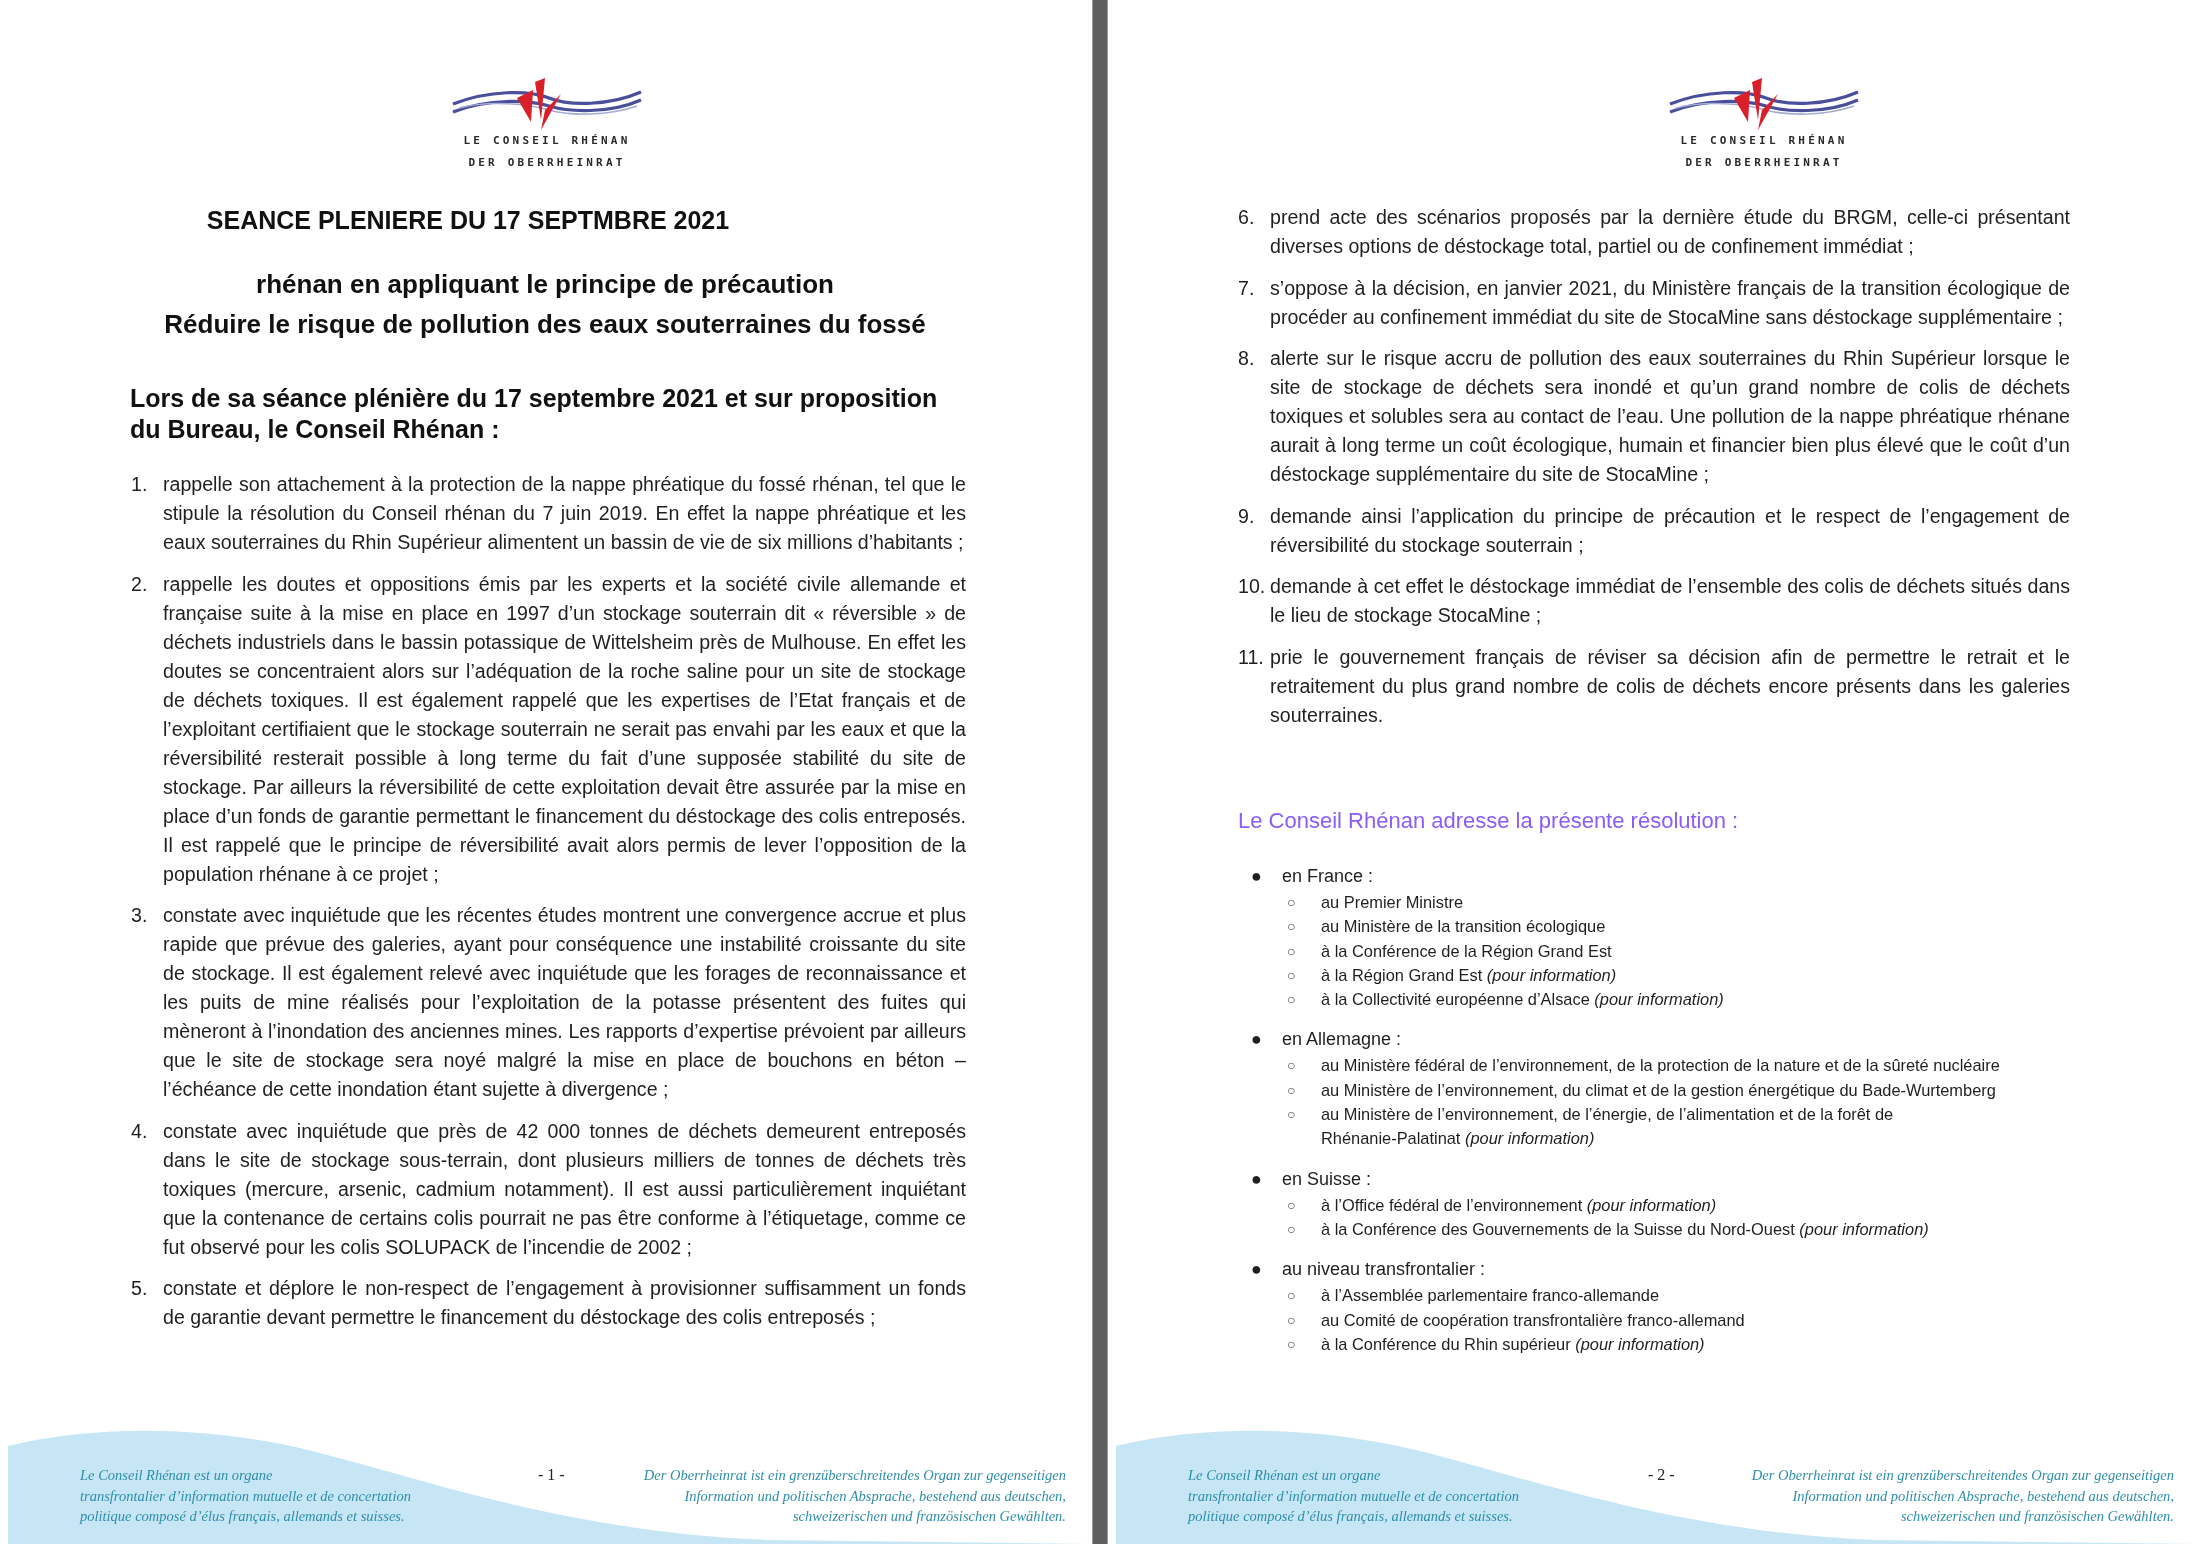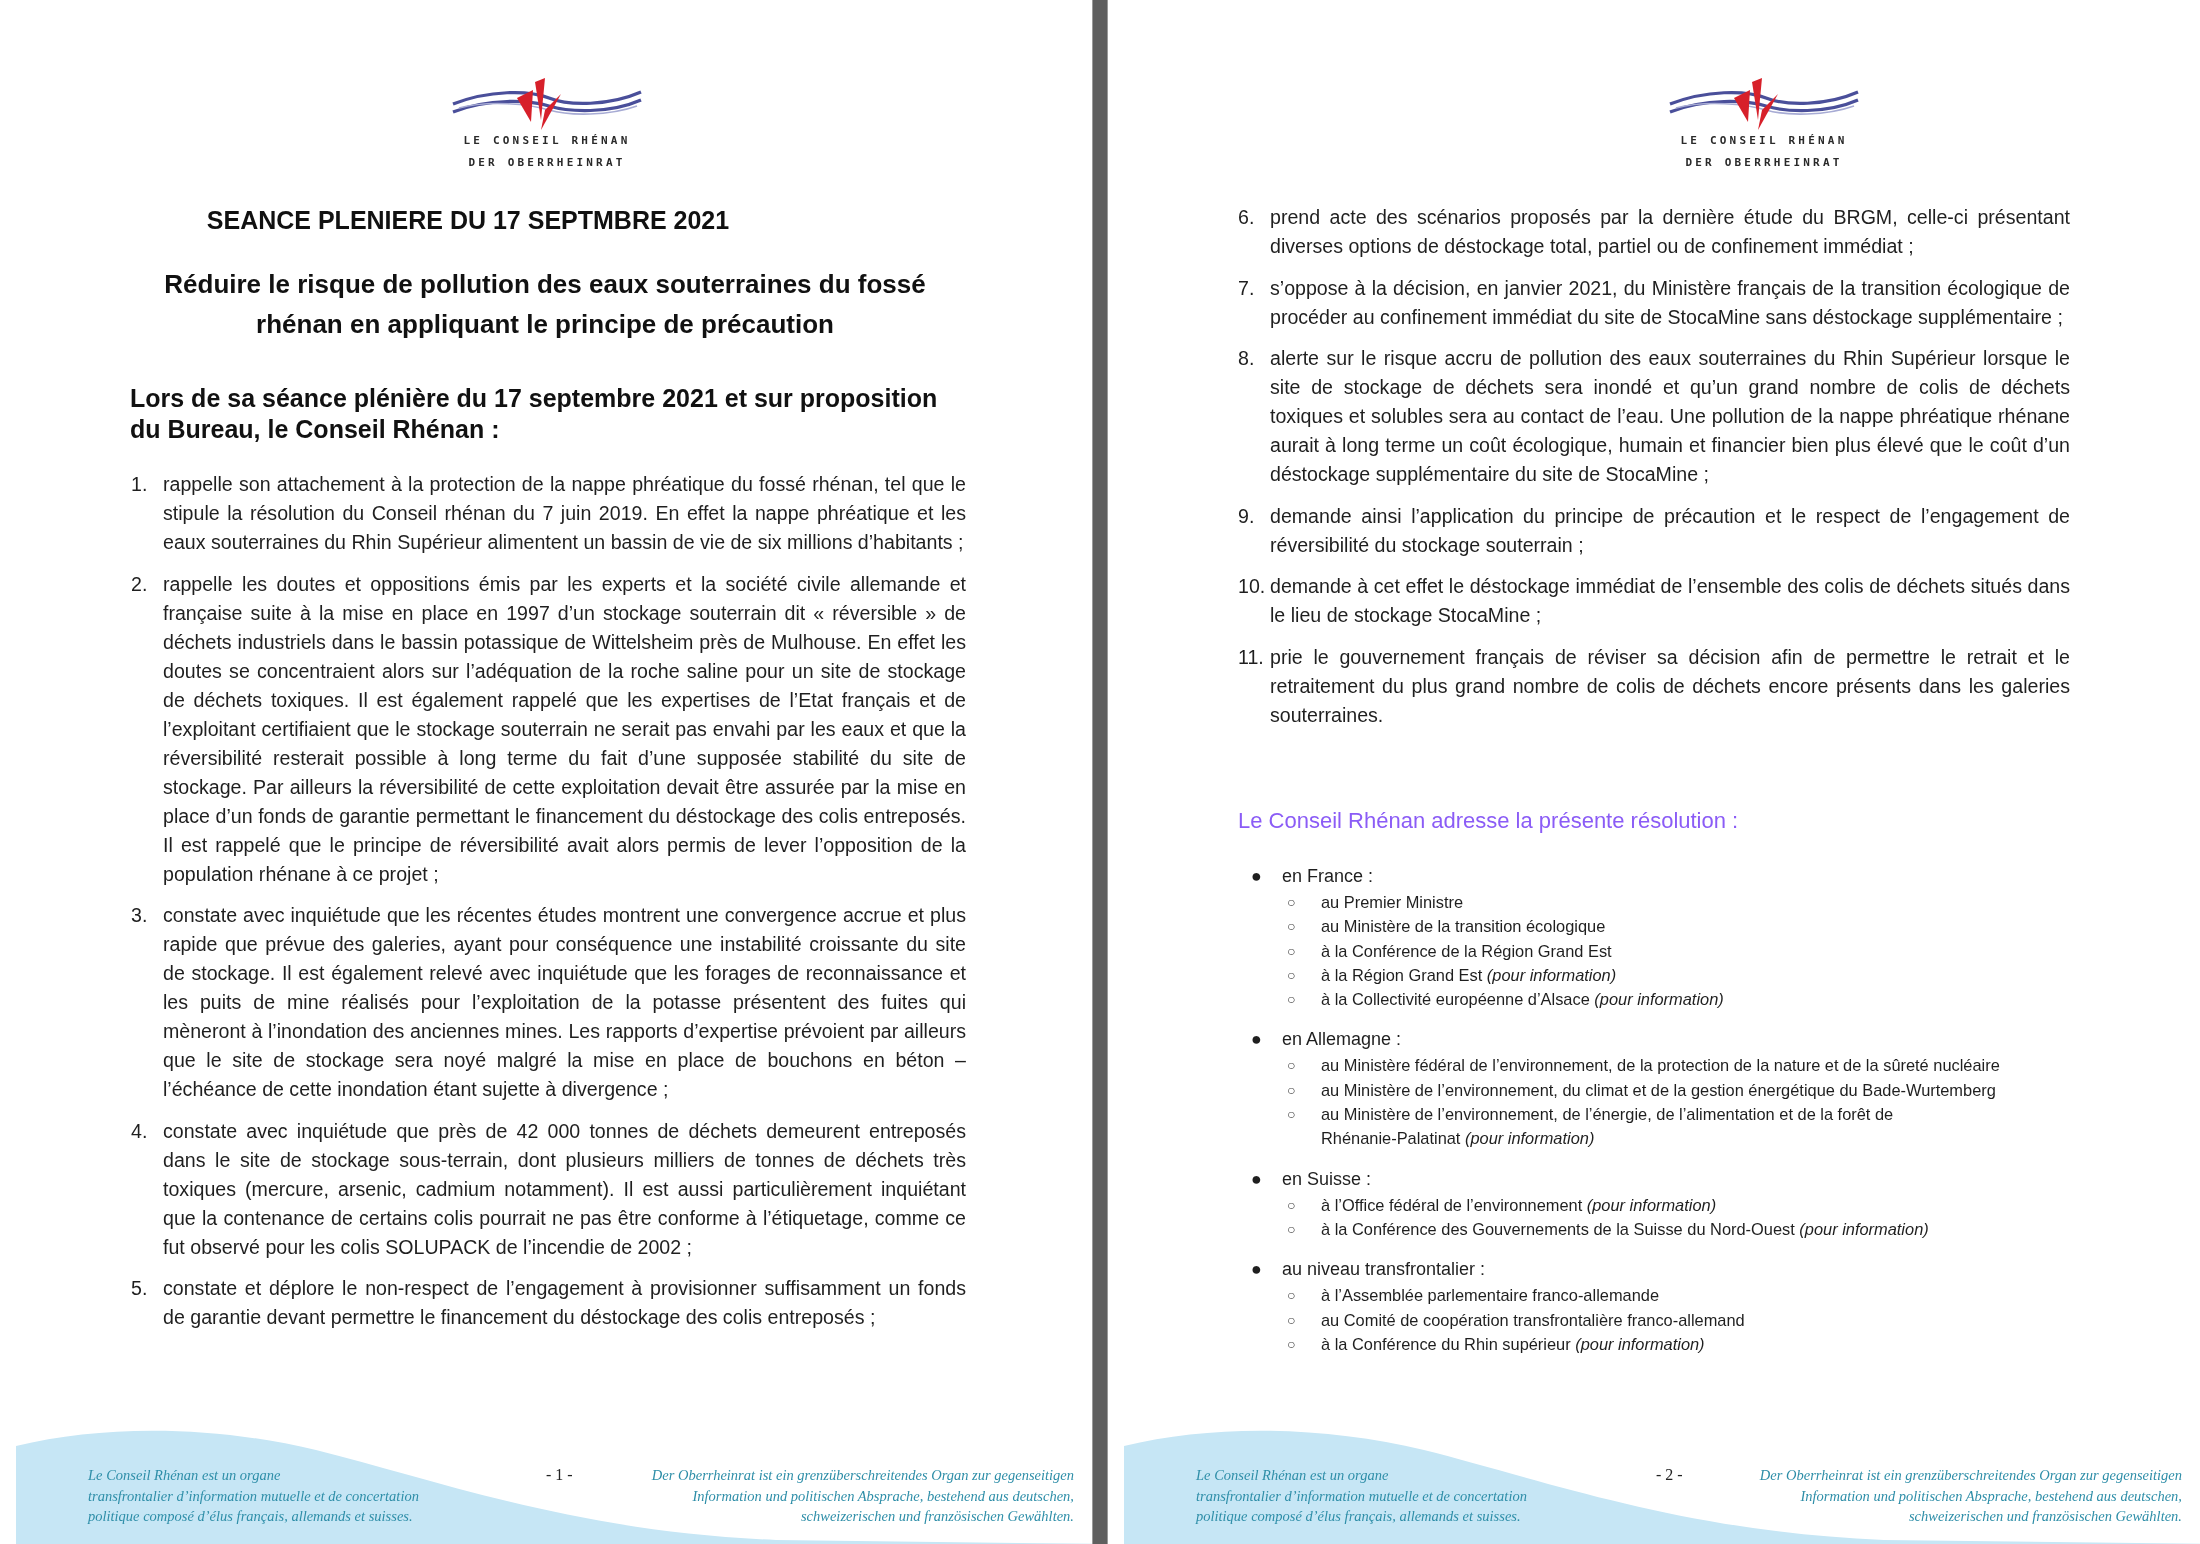--- a/index.html
+++ b/index.html
@@ -72,8 +72,8 @@
 
   <div class="title">SEANCE PLENIERE DU 17 SEPTMBRE 2021</div>
   <div class="subtitle">
+    <div>rhénan en appliquant le principe de précaution</div>
     <div>Réduire le risque de pollution des eaux souterraines du fossé</div>
-    <div>rhénan en appliquant le principe de précaution</div>
   </div>
   <div class="intro">Lors de sa séance plénière du 17 septembre 2021 et sur proposition du Bureau, le Conseil Rhénan :</div>
 

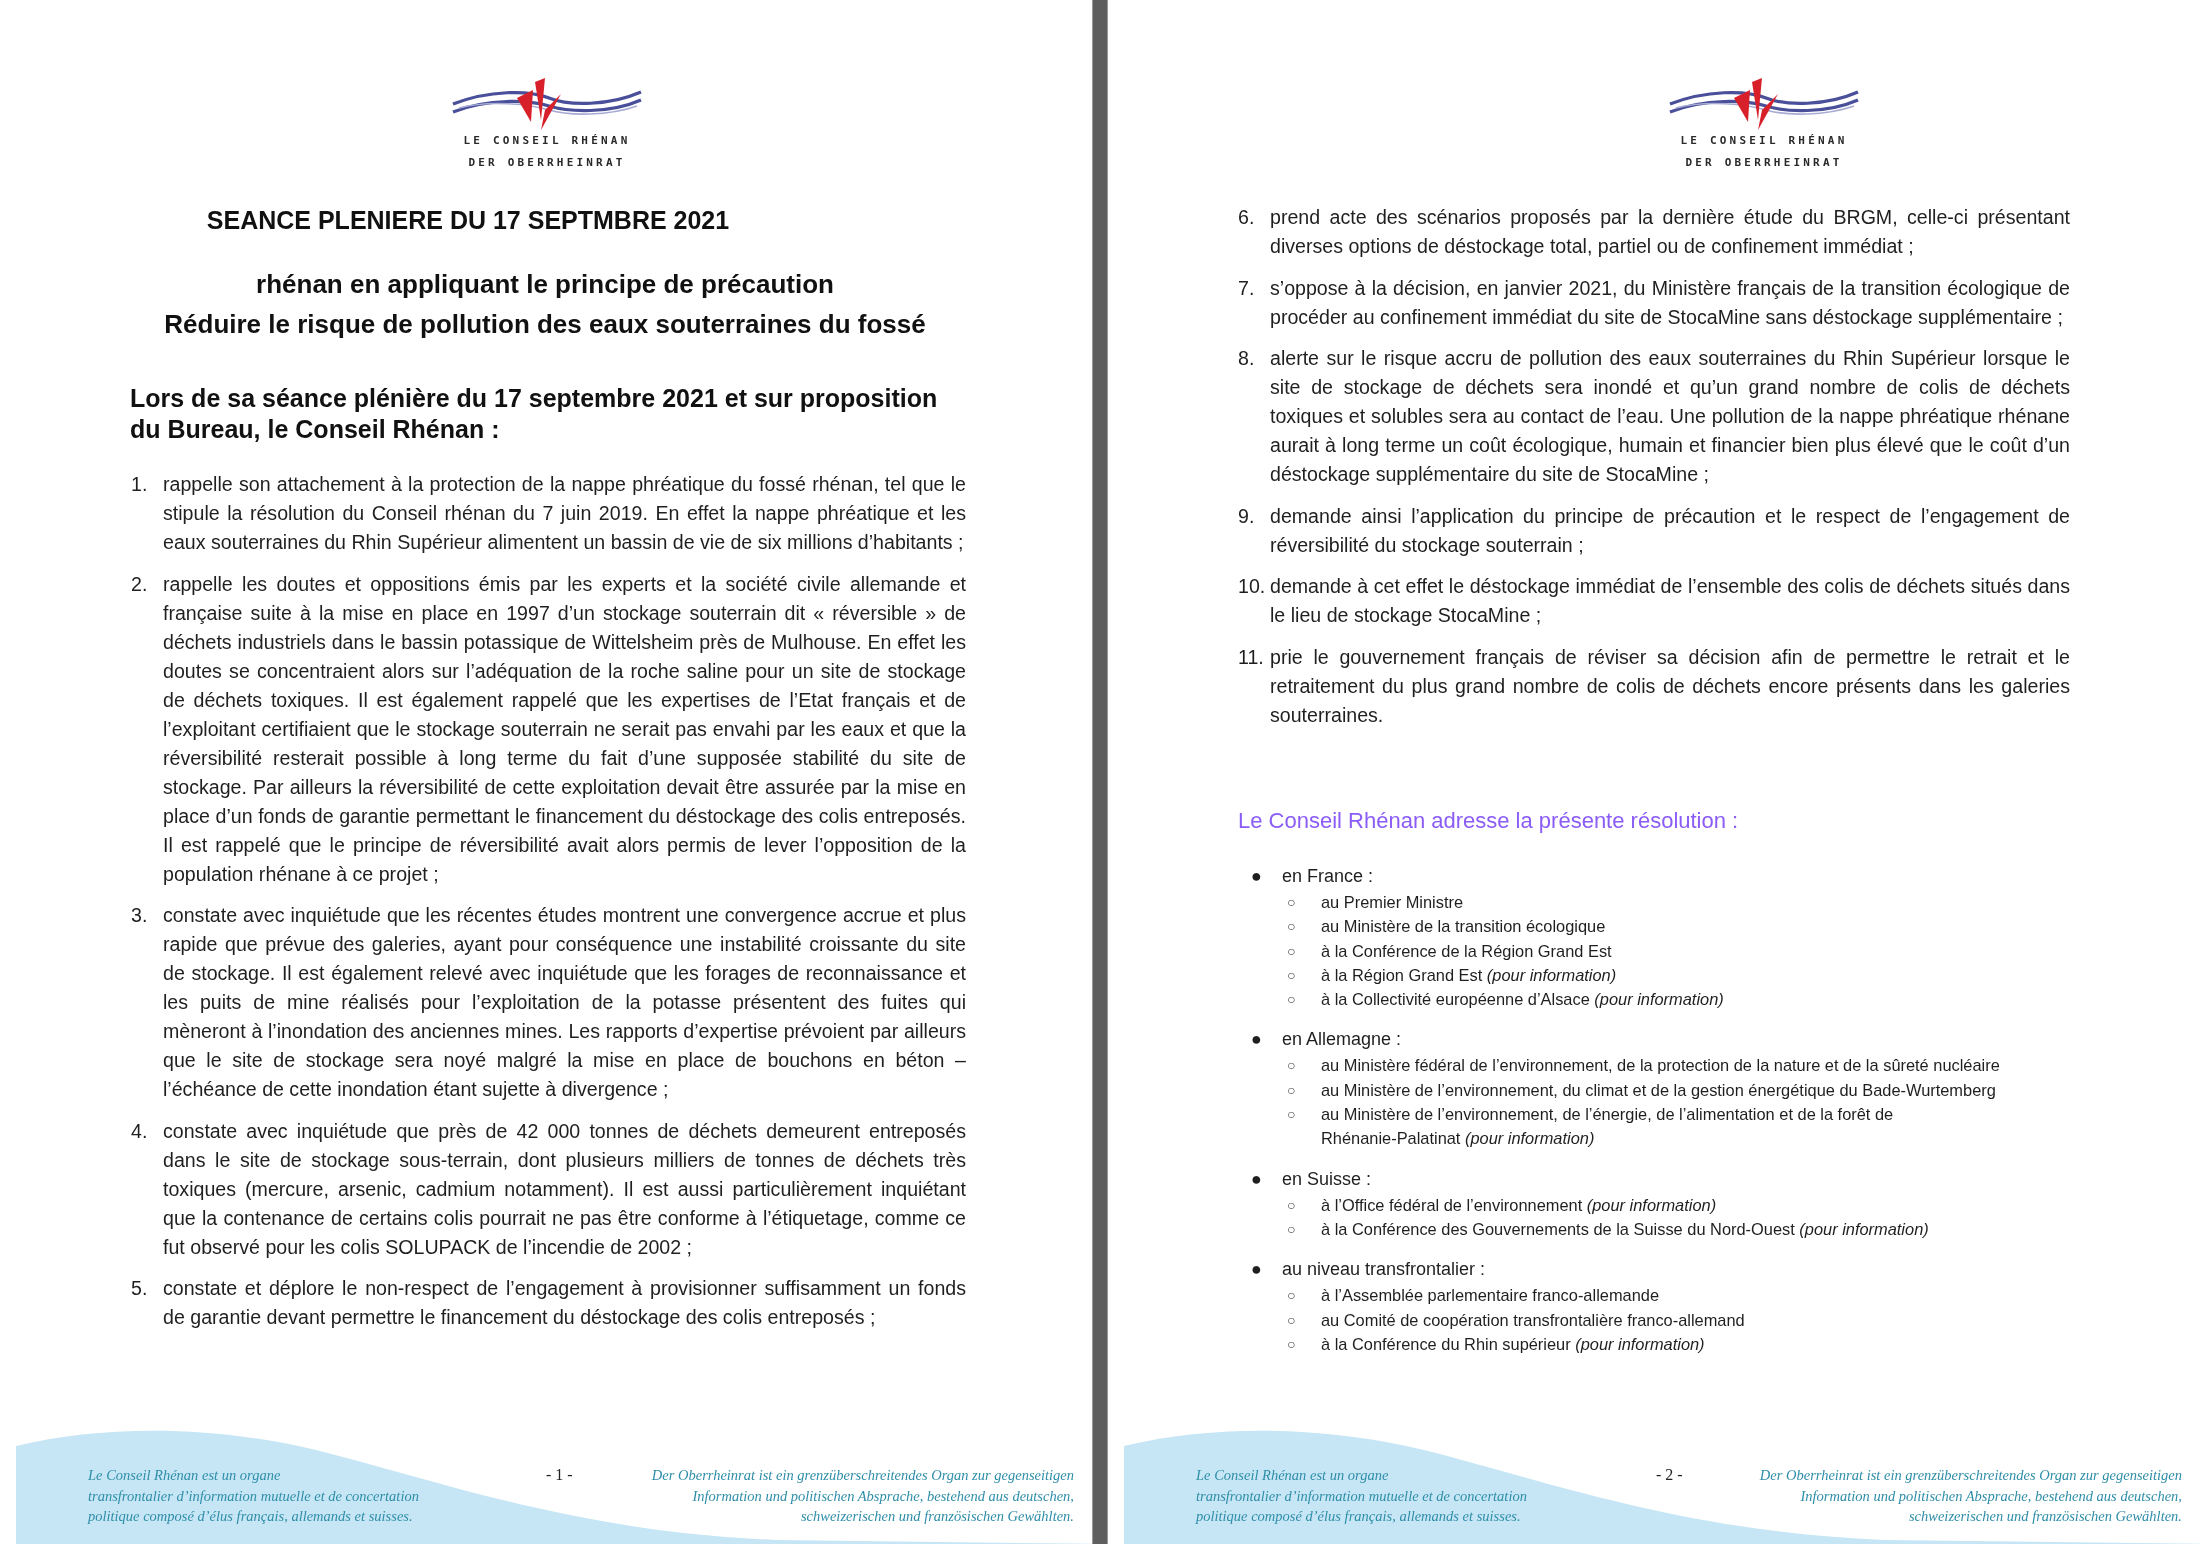--- a/index.html
+++ b/index.html
@@ -44,7 +44,7 @@
   .sub li .note { font-style:italic; }
   .sub li + li { }
 
-  .footer { position:absolute; left:16px; top:1420px; width:1092px; height:124px; }
+  .footer { position:absolute; left:8px; top:1420px; width:1092px; height:124px; }
   .footer svg { position:absolute; left:0; top:0; }
   .foot-left { position:absolute; left:72px; top:45px; width:420px; font-family:"Liberation Serif", "DejaVu Serif", serif;
                font-style:italic; font-size:14.5px; line-height:20.5px; color:#2e8ea8; }

